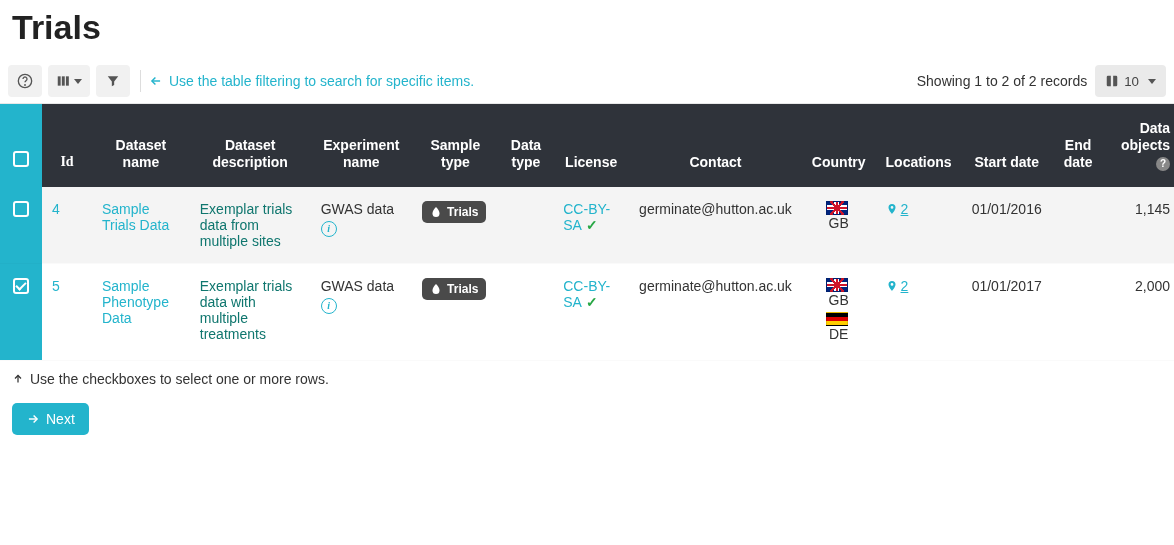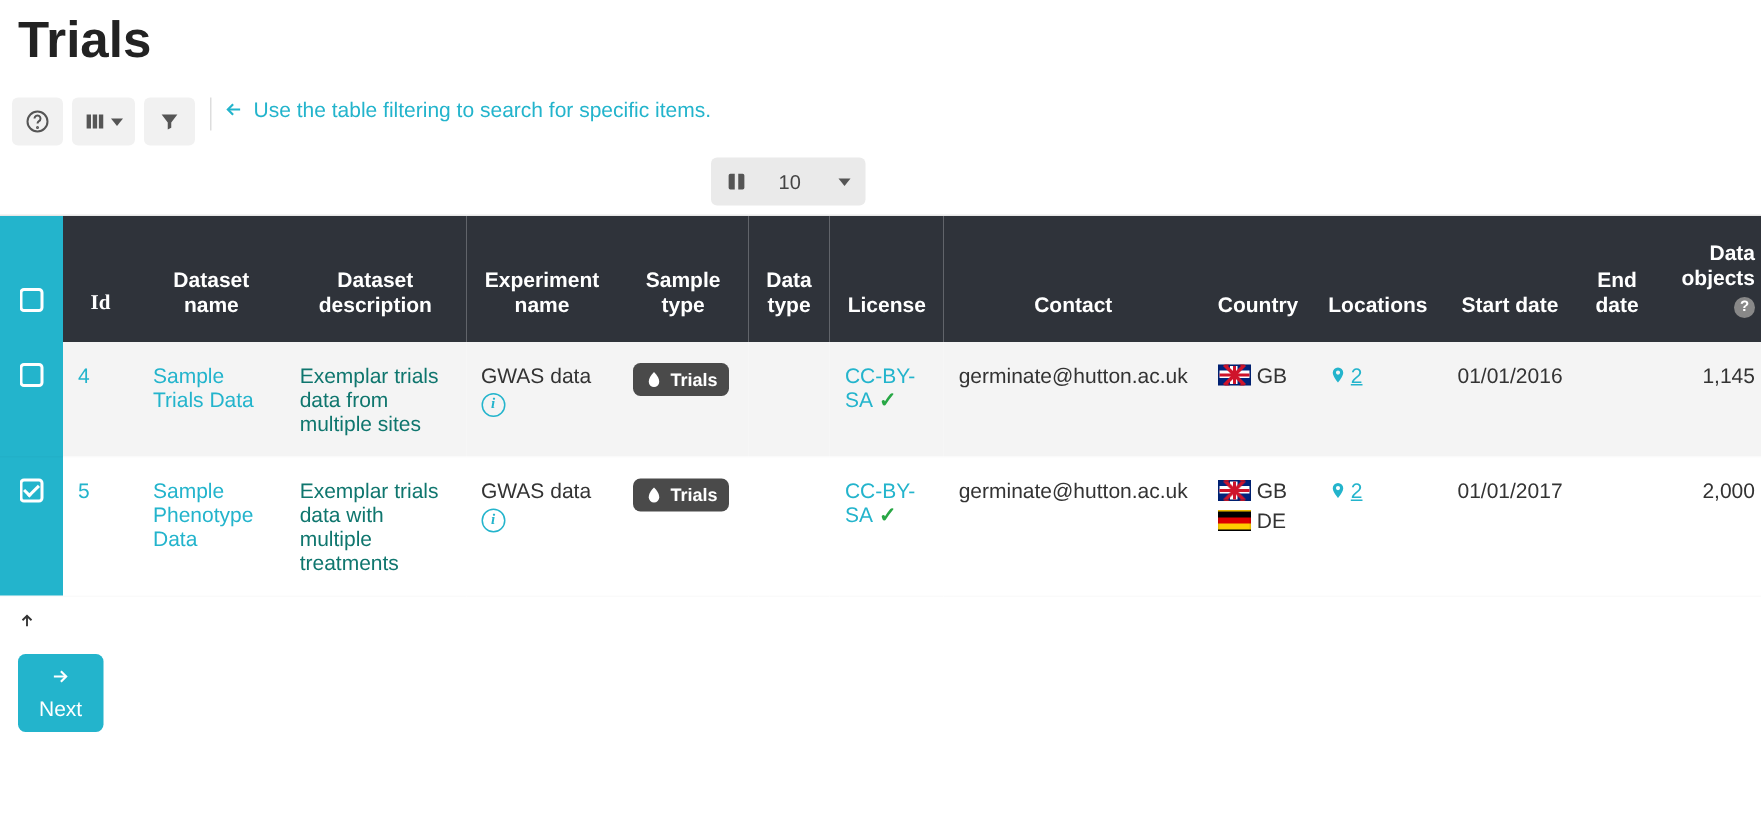--- a/index.html
+++ b/index.html
@@ -6,7 +6,7 @@
   body { font-family: -apple-system, BlinkMacSystemFont, "Segoe UI", Arial, sans-serif; font-size: 14px; color: #333; background: #fff; }
   .container { width: 1174px; }
   .page-title { font-size: 34px; font-weight: 700; padding: 8px 12px 12px; color: #222; }
-  .toolbar { display: flex; align-items: flex-start; padding: 6px 8px; border-bottom: 1px solid #e8e8e8; }
+  .toolbar { display: flex; align-items: center; padding: 6px 8px; border-bottom: 1px solid #e8e8e8; }
   .tb-btn { display: inline-flex; align-items: center; justify-content: center; height: 32px; min-width: 34px; padding: 0 8px; border: none; background: #f1f1f1; border-radius: 4px; margin-right: 6px; cursor: pointer; color: #555; }
   .tb-sep { width: 1px; height: 22px; background: #ddd; margin: 0 4px; }
   .hint { display: inline-flex; align-items: center; color: #23b4cc; font-size: 14px; margin-left: 4px; }

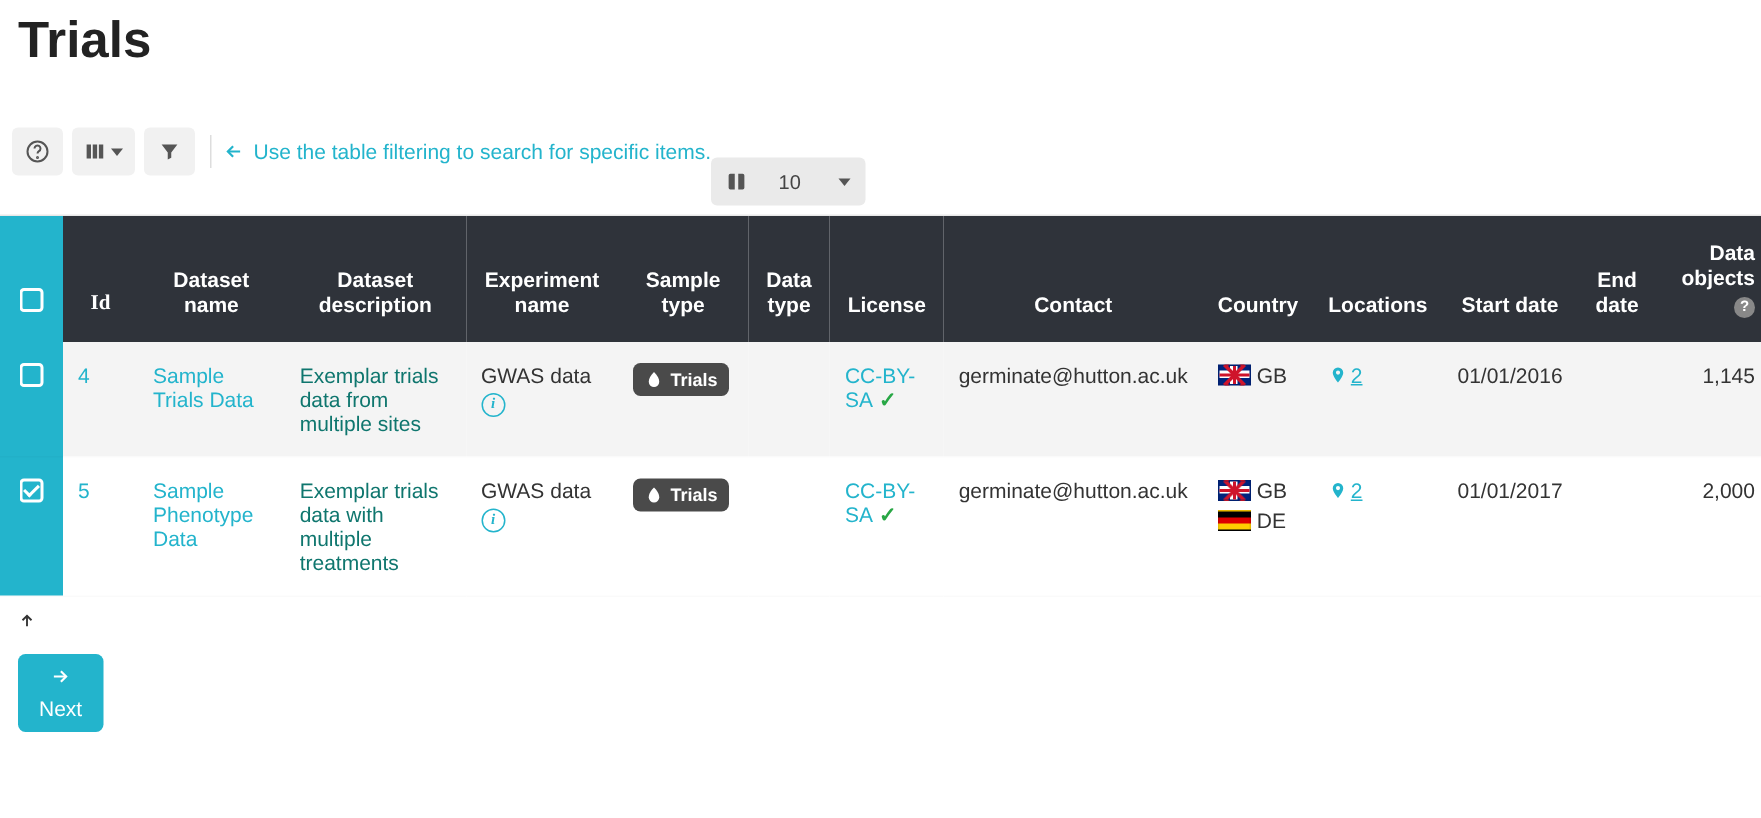--- a/index.html
+++ b/index.html
@@ -100,6 +100,7 @@
         </svg>
       <span>Use the table filtering to search for specific items.</span>
     </span>
+    <span class="right-stats">Showing 1 to 2 of 2 records</span>
     <button class="pager-btn">
       <svg width="14" height="14" viewBox="0 0 24 24" fill="#555">
           <path d="M3 5a2 2 0 0 1 2-2h5v18H5a2 2 0 0 1-2-2V5zm11-2h5a2 2 0 0 1 2 2v14a2 2 0 0 1-2 2h-5V3z"></path>

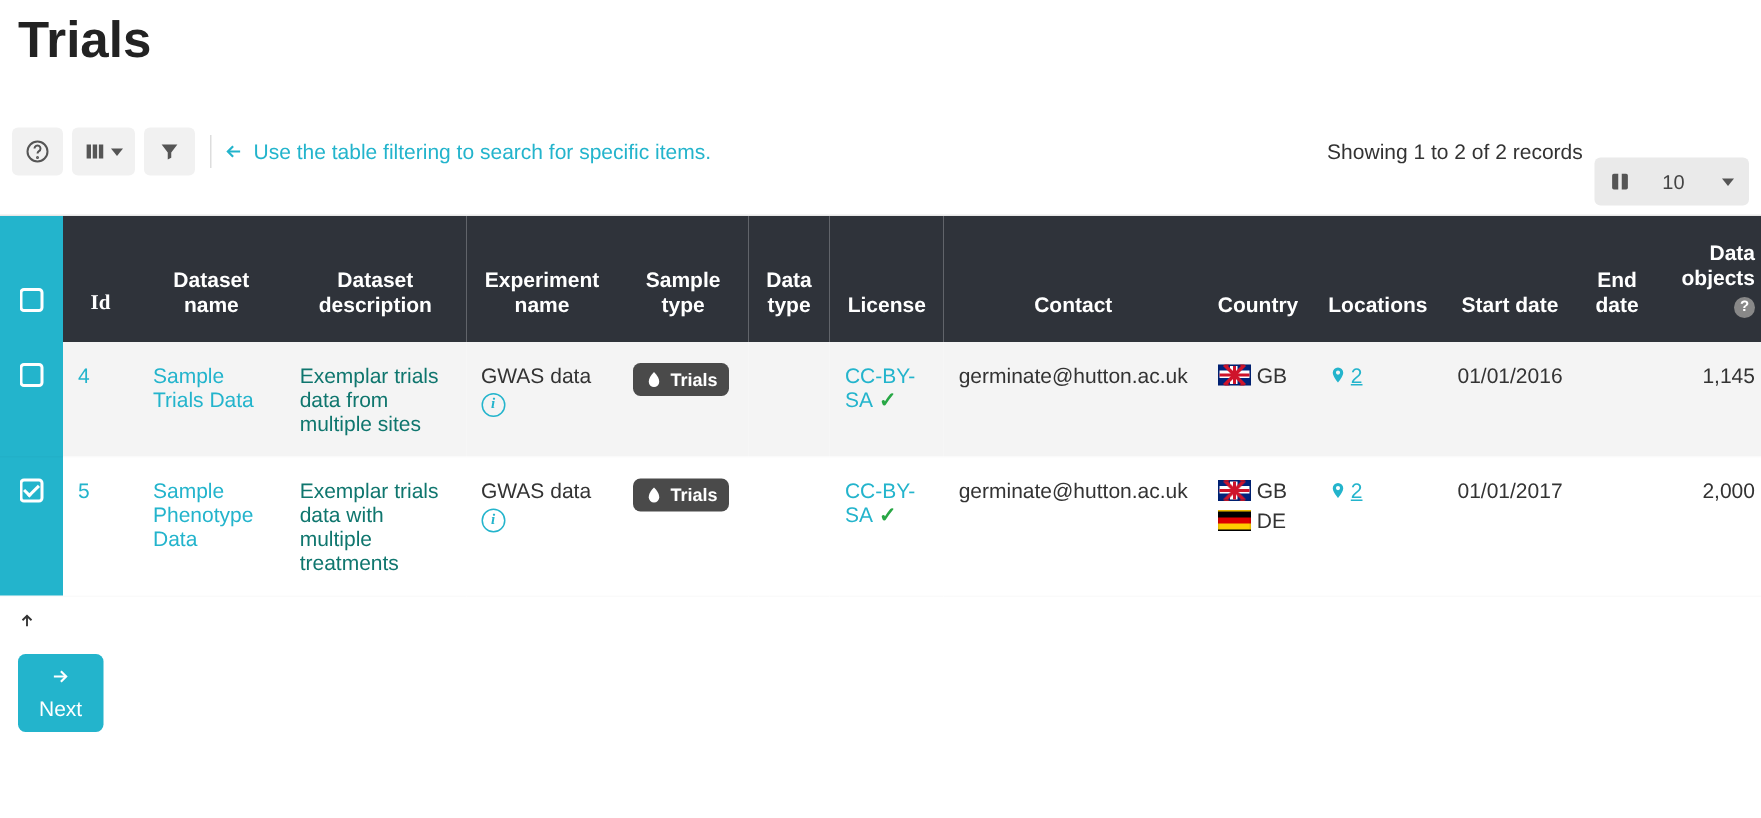--- a/index.html
+++ b/index.html
@@ -12,7 +12,7 @@
   .hint { display: inline-flex; align-items: center; color: #23b4cc; font-size: 14px; margin-left: 4px; }
   .hint svg { margin-right: 6px; }
   .right-stats { margin-left: auto; color: #333; font-size: 14px; padding-right: 8px; }
-  .pager-btn { display: inline-flex; align-items: center; height: 32px; padding: 0 10px; background: #eaeaea; border: none; border-radius: 4px; cursor: pointer; color: #444; gap: 21px; margin-top: 40px; }
+  .pager-btn { display: inline-flex; align-items: center; height: 32px; padding: 0 10px; background: #eaeaea; border: none; border-radius: 4px; cursor: pointer; color: #444; gap: 5px; }
   .caret { display:inline-block; width:0; height:0; border-left:4px solid transparent; border-right:4px solid transparent; border-top:5px solid #555; margin-left:4px; vertical-align: middle; }
 
   .table-wrap { overflow-x: auto; width: 100%; }

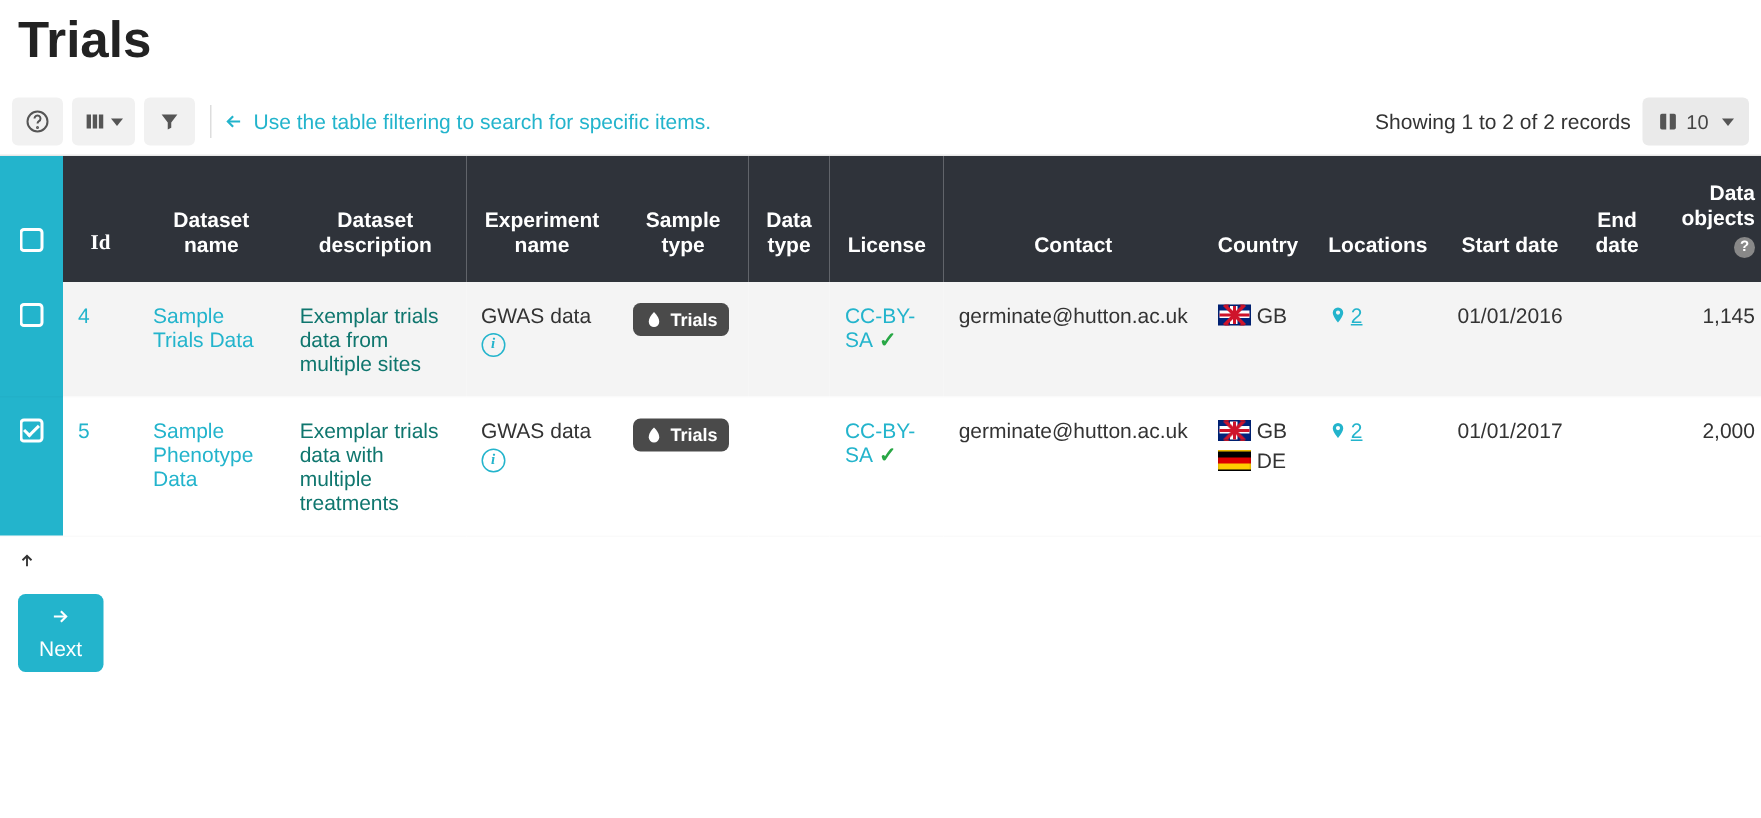--- a/index.html
+++ b/index.html
@@ -53,7 +53,7 @@
     #00247d; }
   .flag-de { background: linear-gradient(#000 0 33%, #dd0000 33% 66%, #ffce00 66% 100%); }
 
-  .country-line { display: flex; align-items: center; gap: 0; margin-bottom: 4px; }
+  .country-line { display: flex; align-items: center; gap: 0; margin-bottom: 4px; flex-direction: column; }
 
   .loc { display: inline-flex; align-items: center; gap: 3px; color: #23b4cc; }
 

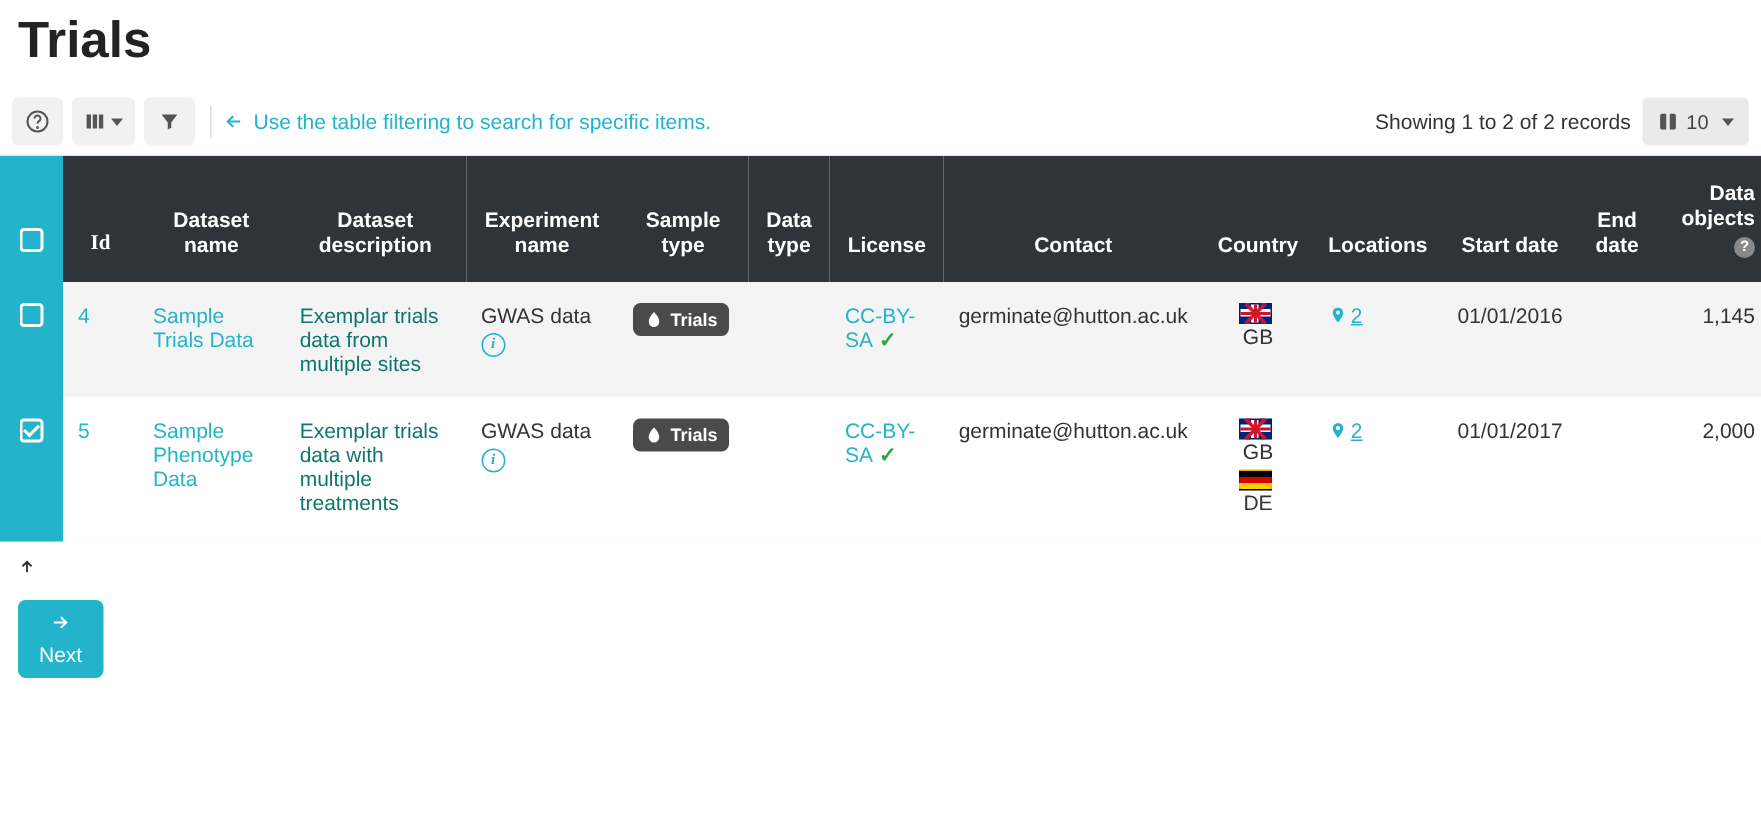--- a/index.html
+++ b/index.html
@@ -206,6 +206,7 @@
         <path d="M12 19V5"></path>
         <path d="M6 11l6-6 6 6"></path>
       </svg>
+    <span>Use the checkboxes to select one or more rows.</span>
   </div>
 
   <button class="next-btn">

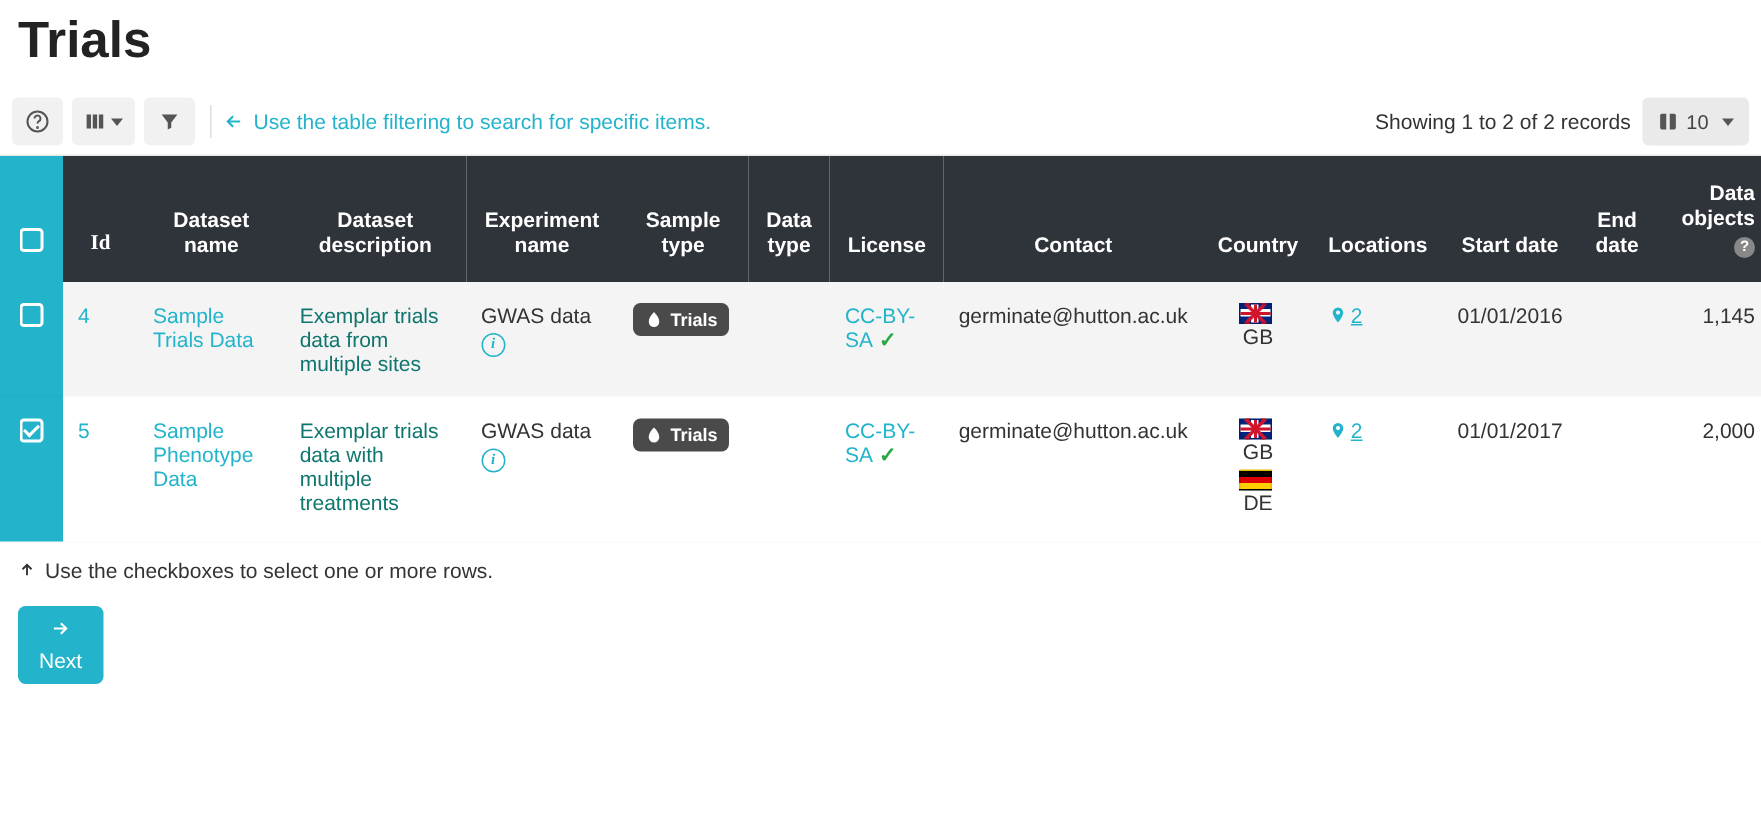--- a/index.html
+++ b/index.html
@@ -60,7 +60,7 @@
   .info-icon { display:inline-flex; align-items:center; justify-content:center; width:16px; height:16px; border:1.5px solid #23b4cc; border-radius:50%; color:#23b4cc; font-size:10px; font-style: italic; font-weight:bold; font-family: serif; margin-top:4px; }
 
   .below-hint { display: flex; align-items: center; gap: 6px; padding: 10px 12px; font-size: 14px; color: #333; }
-  .next-btn { display: inline-flex; align-items: center; gap: 6px; background: #23b4cc; color: #fff; border: none; border-radius: 5px; padding: 8px 14px; font-size: 14px; font-weight: 500; cursor: pointer; margin: 6px 12px 12px; flex-direction: column; }
+  .next-btn { display: inline-flex; align-items: center; gap: 6px; background: #23b4cc; color: #fff; border: none; border-radius: 5px; padding: 8px 14px; font-size: 14px; font-weight: 500; cursor: pointer; margin: 6px 12px 12px; }
 
   .col-id { width: 50px; font-family: Liberation Serif, serif; }
   .col-data-objects .qmark { display:inline-flex; width:14px; height:14px; border-radius:50%; background:#888; color:#fff; font-size:10px; align-items:center; justify-content:center; margin-left:3px; }

